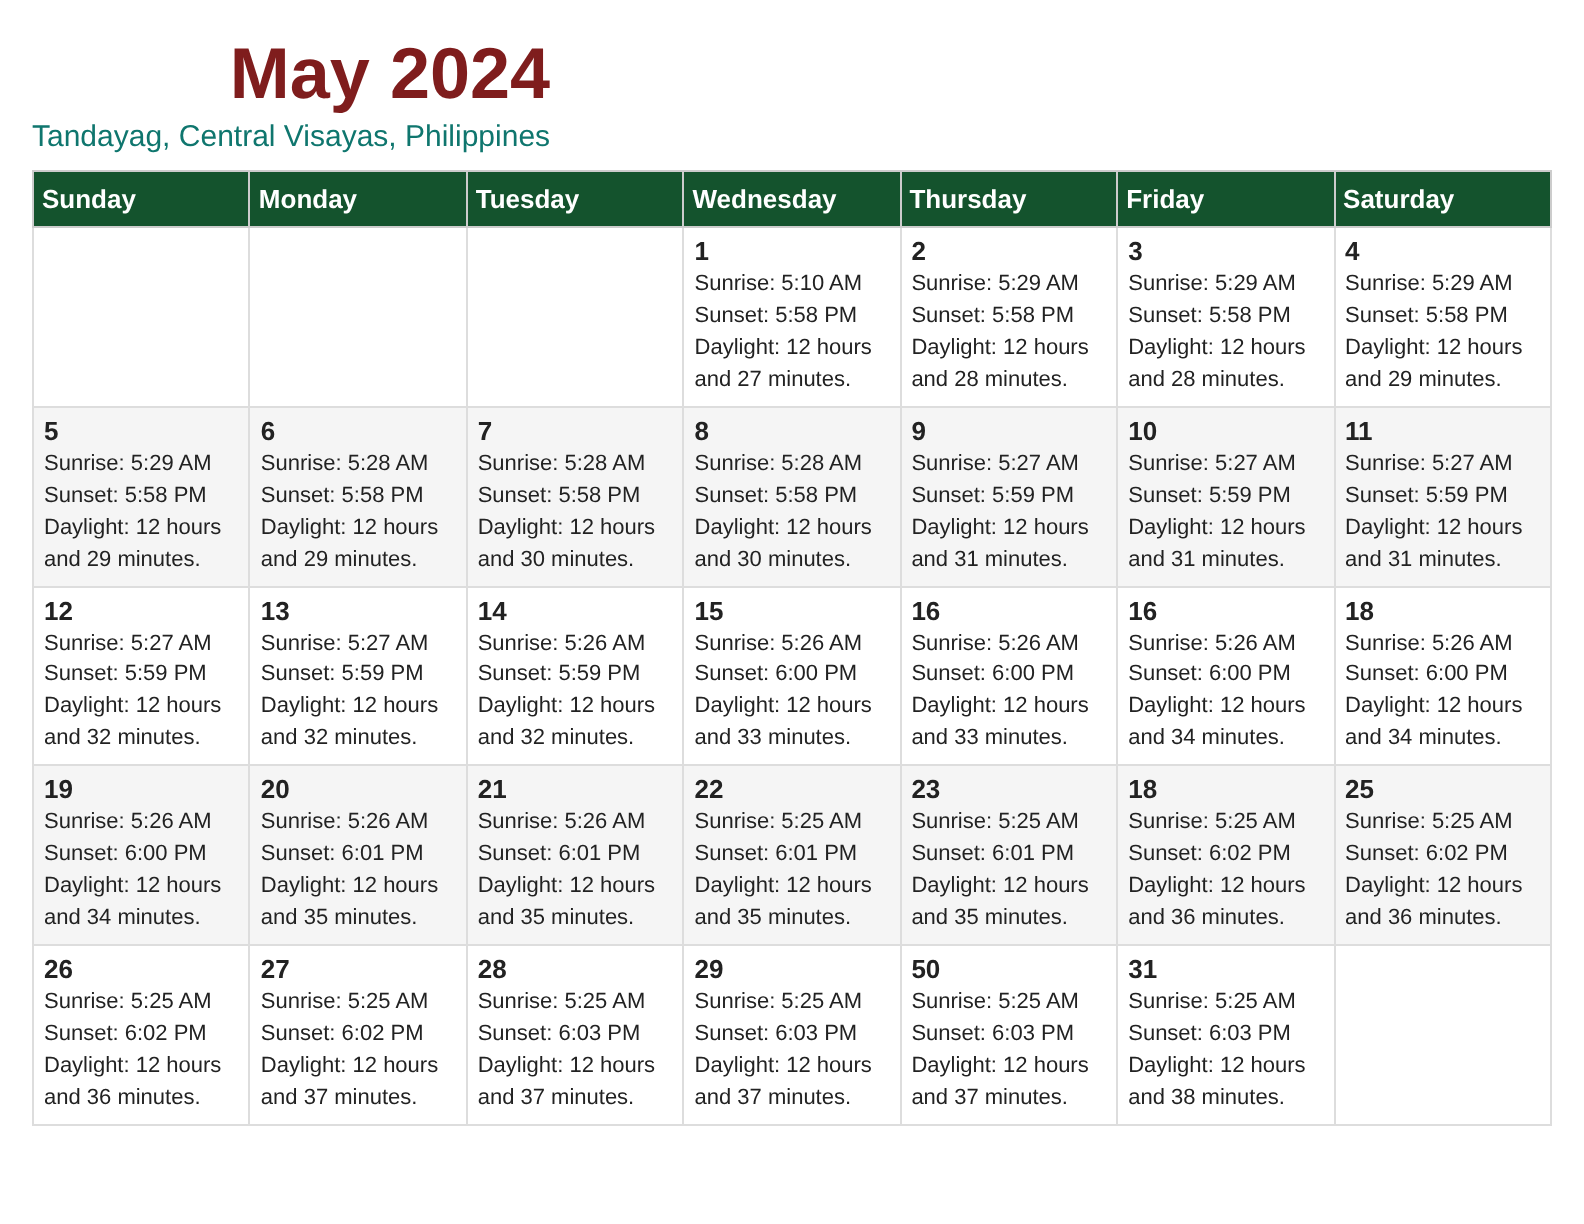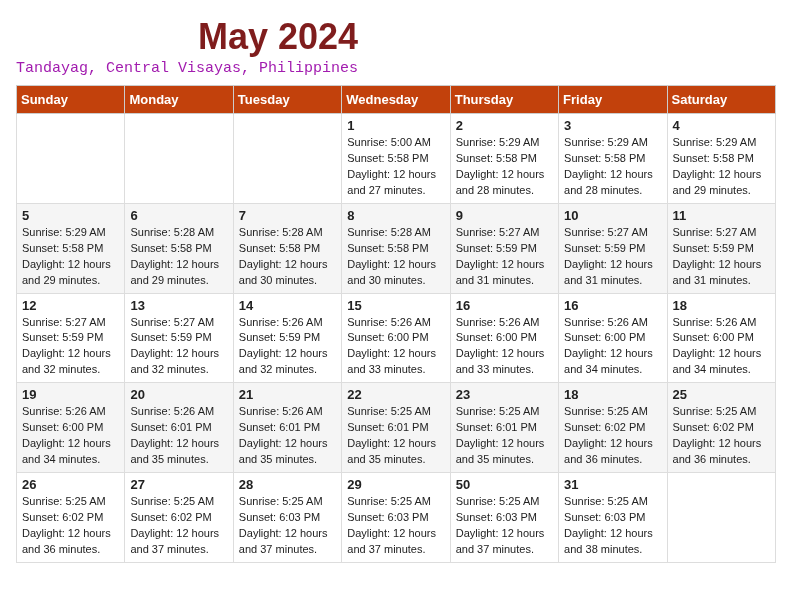--- a/index.html
+++ b/index.html
@@ -44,9 +44,8 @@
     }
     .subtitle {
       font-size: 15px;
-      color: #a21caf;
+      color: #0f766e;
       margin-top: 2px;
-      font-family: Liberation Mono, monospace;
     }
     .calendar-table {
       width: 100%;

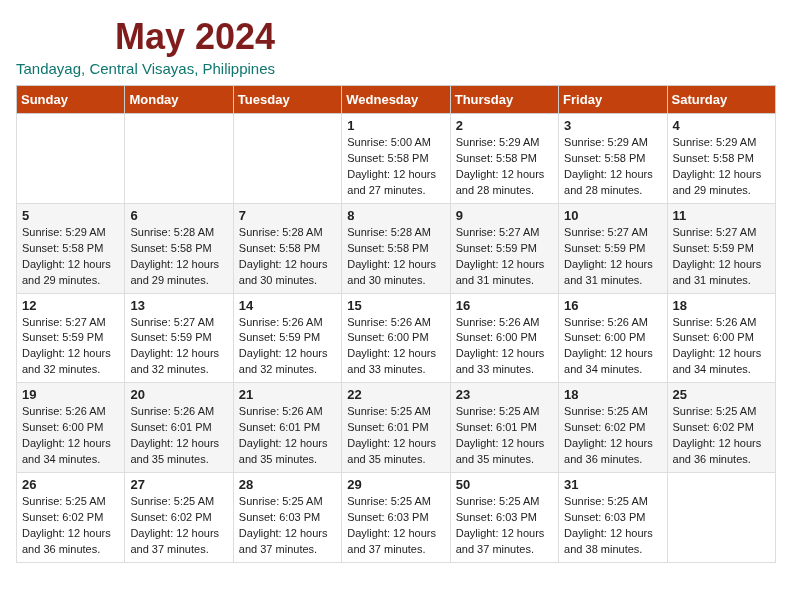--- a/index.html
+++ b/index.html
@@ -53,7 +53,7 @@
       margin-top: 8px;
     }
     .calendar-table th {
-      background-color: #c2410c;
+      background-color: #14532d;
       color: #fff;
       font-size: 13px;
       font-weight: bold;

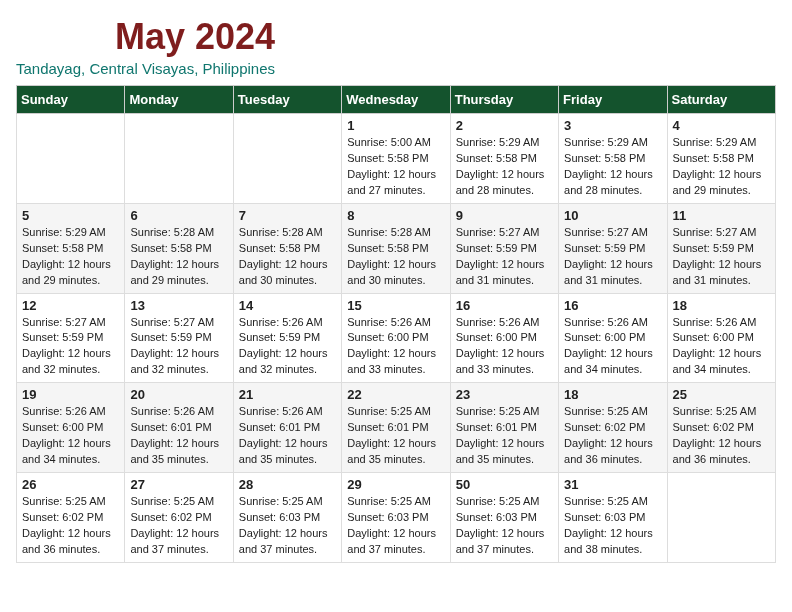--- a/index.html
+++ b/index.html
@@ -117,7 +117,7 @@
         <td class="empty-cell"></td>
         <td>
           <div class="day-number">1</div>
-          <div class="day-info" style="white-space: pre-line;">Sunrise: 5:00 AM
+          <div class="day-info" style="white-space: pre-line;">Sunrise: 5:10 AM
 Sunset: 5:58 PM
 Daylight: 12 hours
 and 27 minutes.</div>

